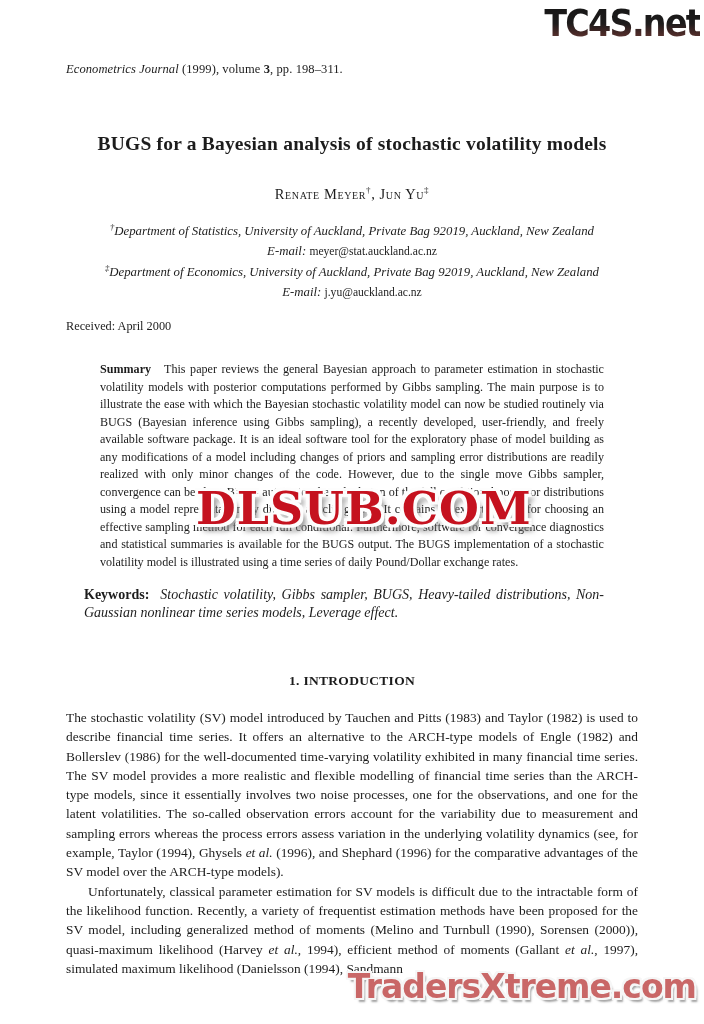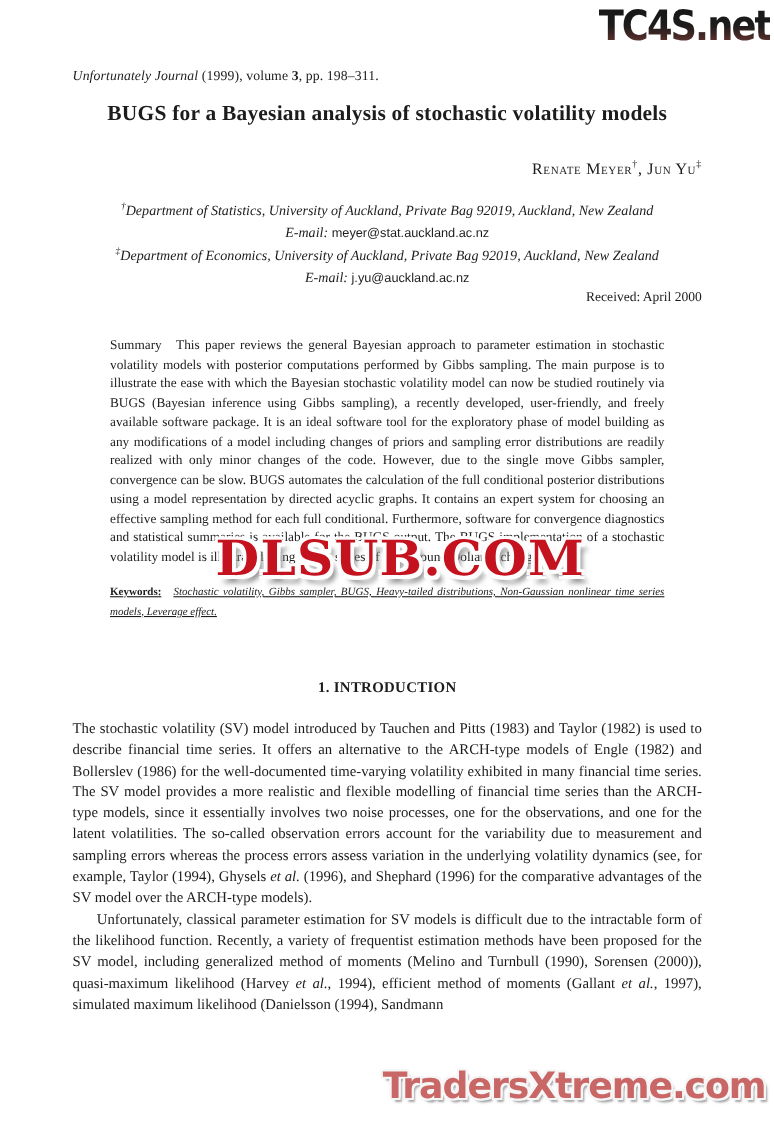--- a/index.html
+++ b/index.html
@@ -132,7 +132,7 @@
 
   <div class="content">
 
-    <div class="journal-line"><em>Unfortunately Journal</em><span> (1999), volume </span><b>3</b><span>, pp. 198–311.</span></div>
+    <div class="journal-line"><em>Econometrics Journal</em><span> (1999), volume </span><b>3</b><span>, pp. 198–311.</span></div>
 
     <h1 class="paper-title">BUGS for a Bayesian analysis of stochastic volatility models</h1>
 

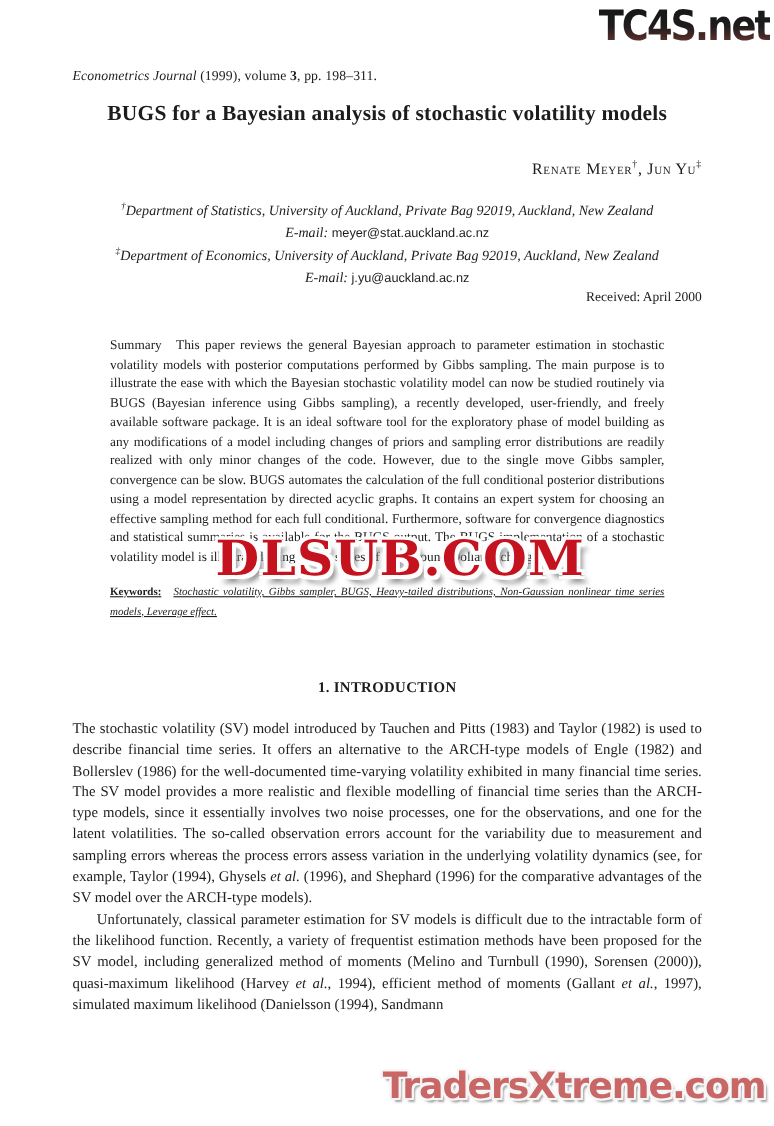--- a/index.html
+++ b/index.html
@@ -23,7 +23,7 @@
 
   
   .paper-title {
-    margin-top: 16px;
+    margin-top: 56px;
     text-align: center;
     font-size: 19.5px;
     font-weight: bold;

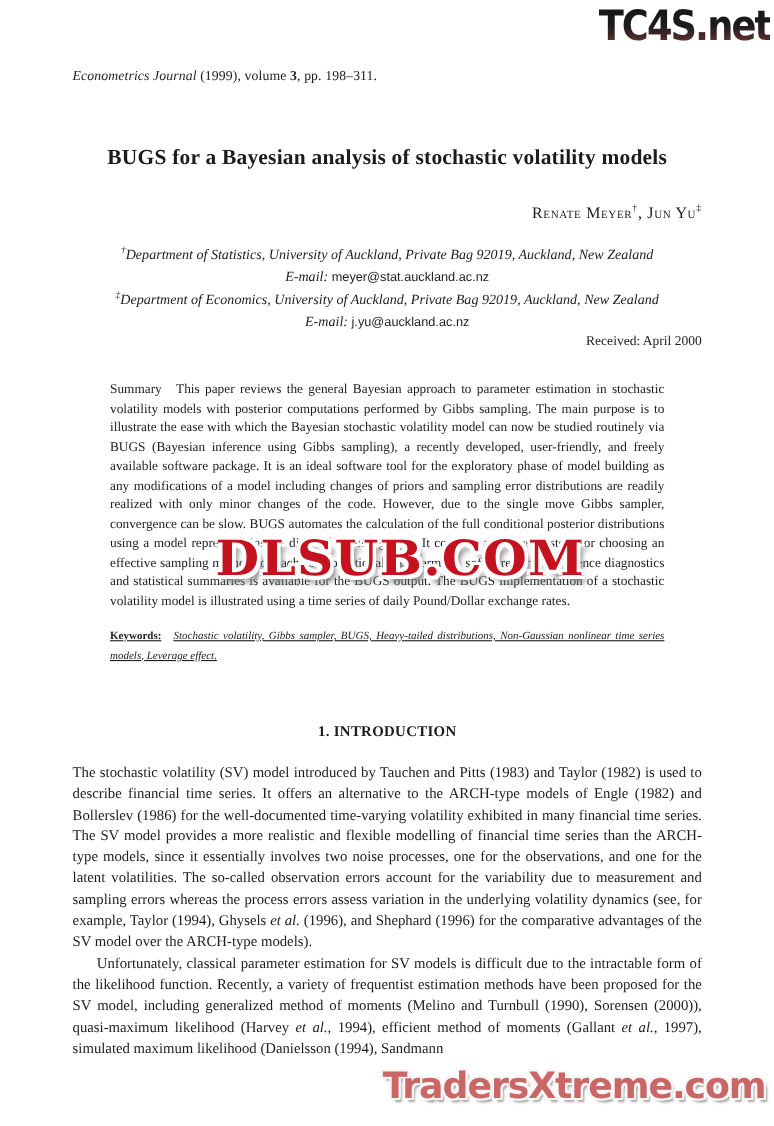--- a/index.html
+++ b/index.html
@@ -31,7 +31,7 @@
   }
   .authors-line {
     margin-top: 31px;
-    text-align: right;
+    text-align: center;
     font-size: 14.5px;
     font-variant: small-caps;
     letter-spacing: 0.6px;

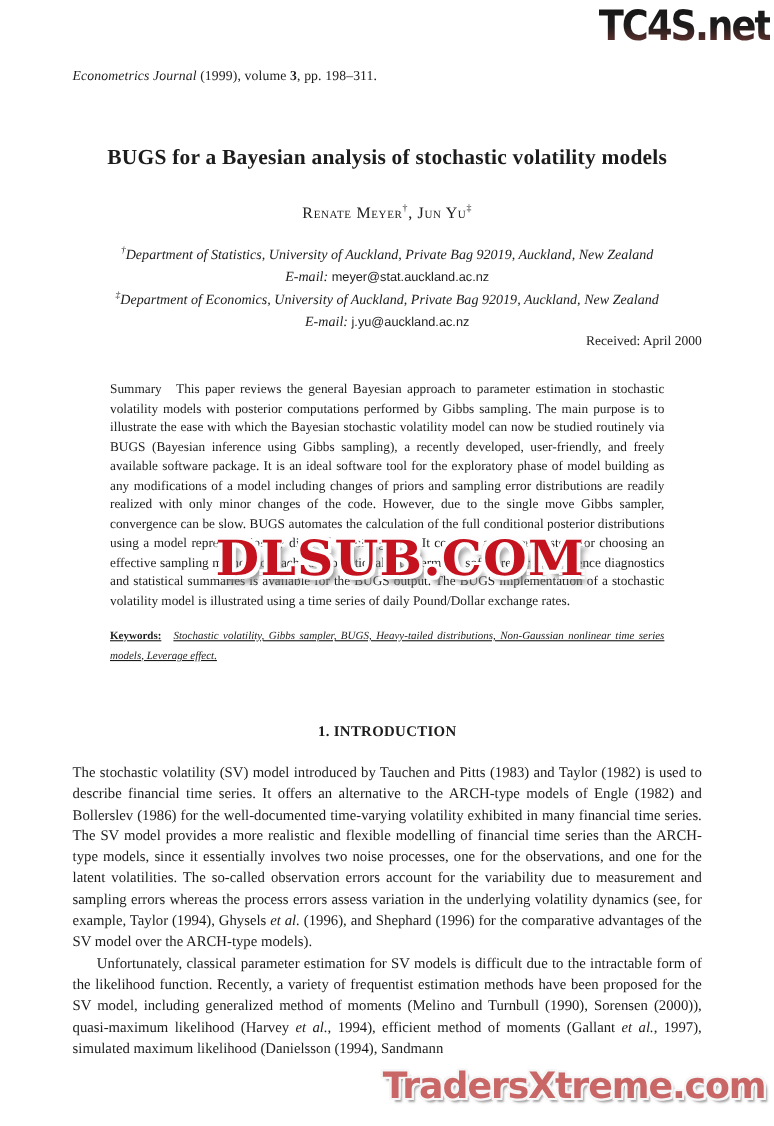--- a/index.html
+++ b/index.html
@@ -43,7 +43,7 @@
   .aff-line { font-style: italic; }
   .aff-line sup { font-size: 8.5px; vertical-align: super; line-height: 0; }
   .email-line em { font-style: italic; }
-  .mono { font-family: Liberation Sans, sans-serif; font-size: 11.6px; font-style: normal; }
+  .mono { font-family: Liberation Serif, serif; font-size: 11.6px; font-style: normal; }
 
   .received-line { text-align: right; font-size: 12.3px; }
 

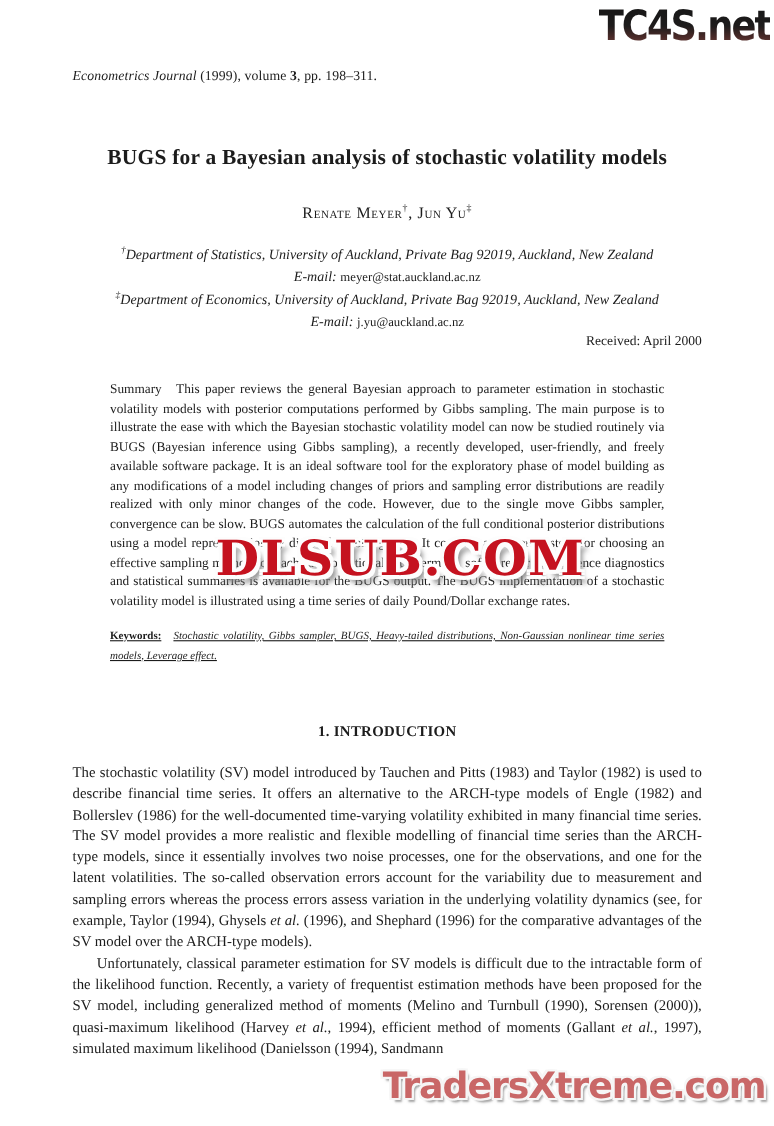--- a/index.html
+++ b/index.html
@@ -45,7 +45,7 @@
   .email-line em { font-style: italic; }
   .mono { font-family: Liberation Serif, serif; font-size: 11.6px; font-style: normal; }
 
-  .received-line { text-align: right; font-size: 12.3px; }
+  .received-line { margin-top: 16px; text-align: left; font-size: 12.3px; }
 
   
   .abstract-block {

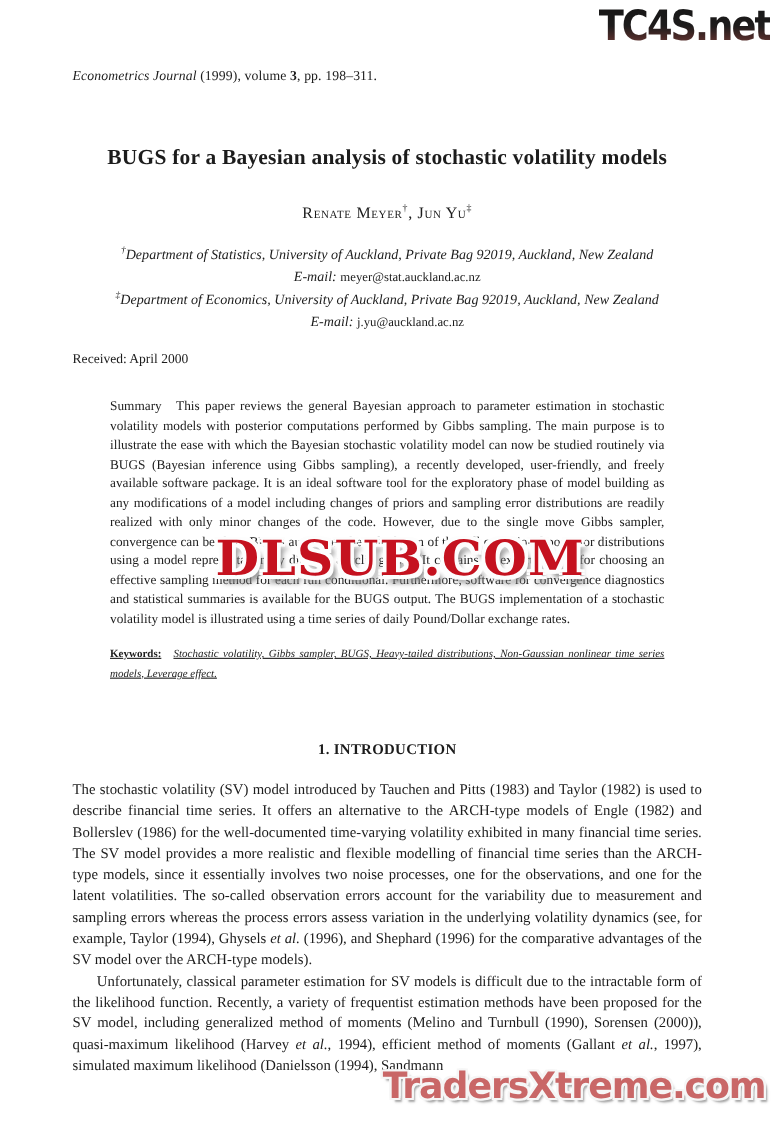--- a/index.html
+++ b/index.html
@@ -54,7 +54,7 @@
     line-height: 17.5px;
     text-align: justify;
   }
-  .abstract-label { font-weight: normal; padding-right: 13px; margin-top: 23px; }
+  .abstract-label { font-weight: bold; padding-right: 13px; margin-top: 23px; }
   .keywords-block {
     margin: 15px 34px 0 34px;
     font-size: 10px;

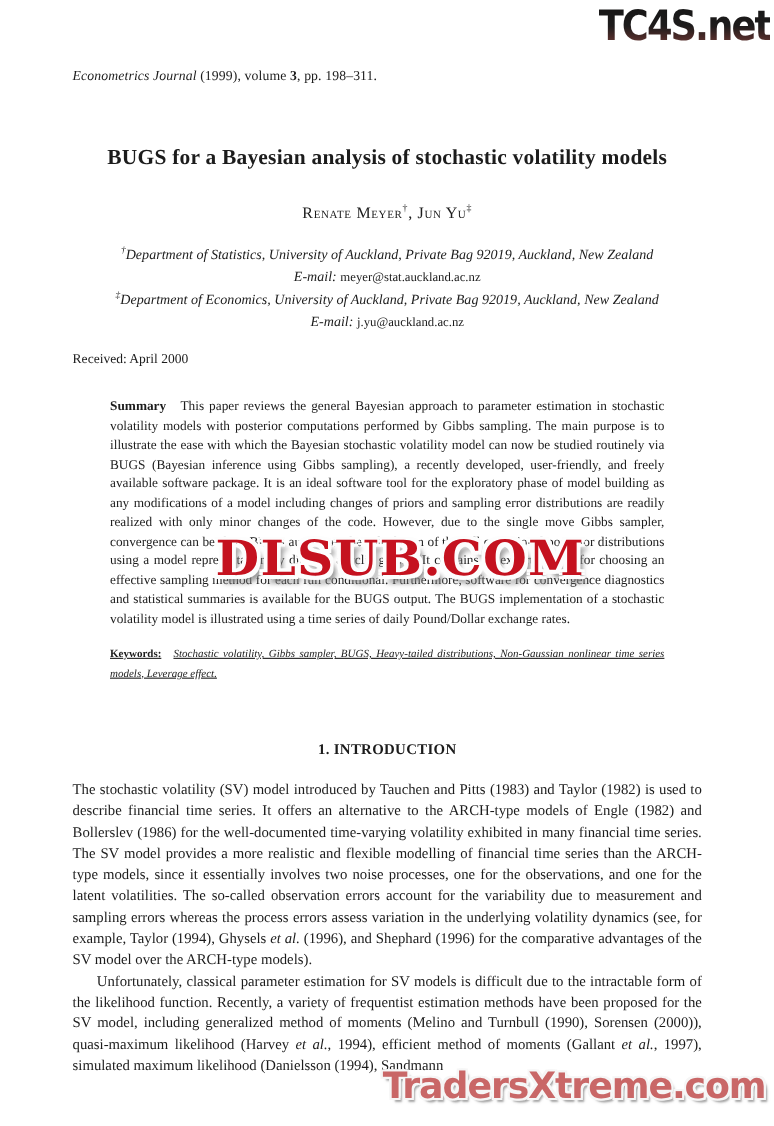--- a/index.html
+++ b/index.html
@@ -56,12 +56,11 @@
   }
   .abstract-label { font-weight: bold; padding-right: 13px; margin-top: 23px; }
   .keywords-block {
-    margin: 15px 34px 0 34px;
-    font-size: 10px;
+    margin: 15px 34px 0 18px;
+    font-size: 14px;
     line-height: 17.5px;
     text-align: justify;
     font-style: italic;
-    text-decoration: underline;
   }
   .keywords-label { font-weight: bold; font-style: normal; padding-right: 11px; }
 

